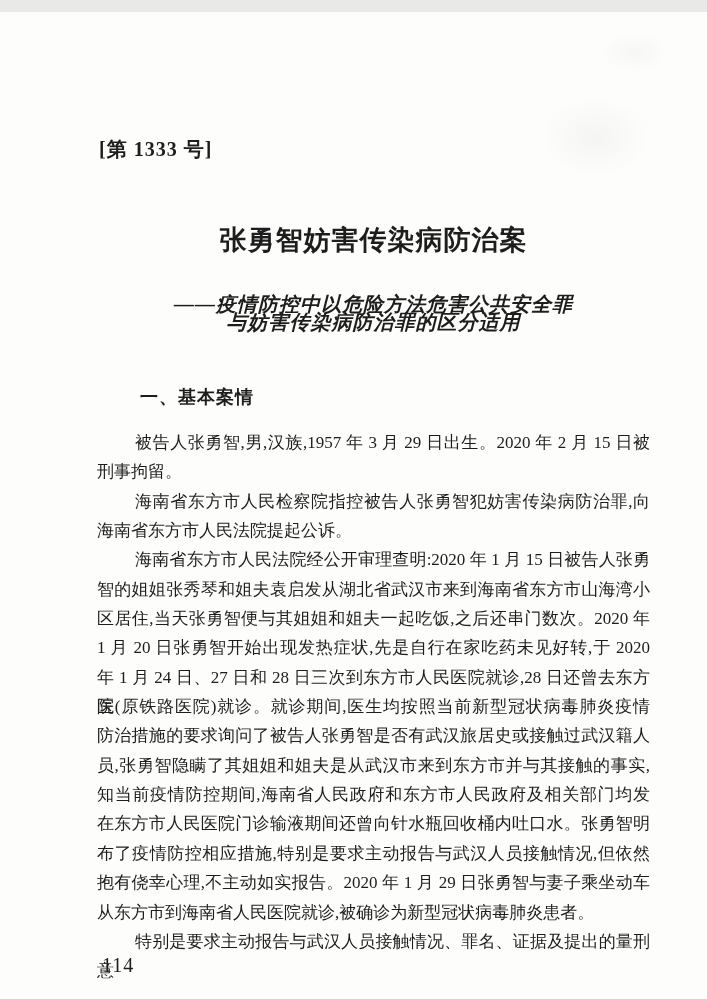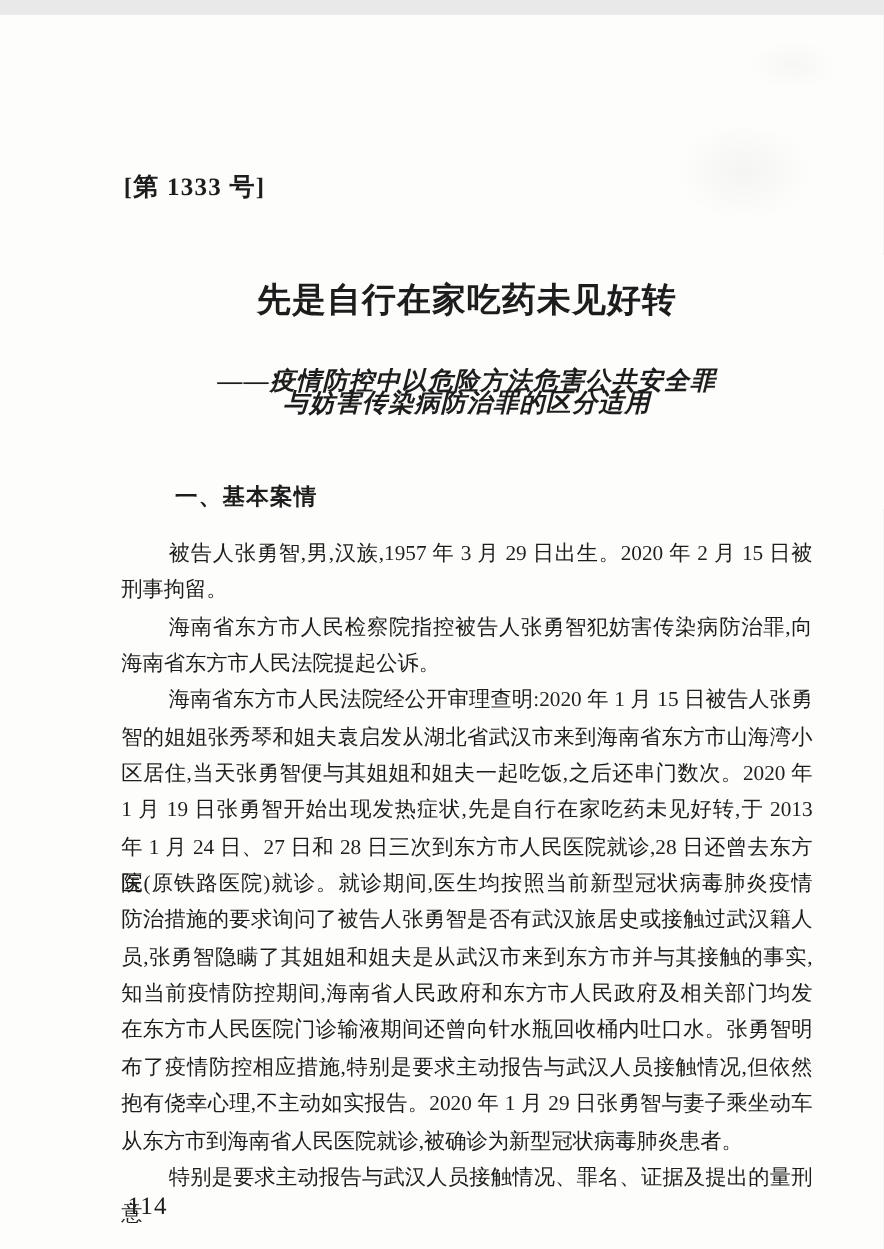--- a/index.html
+++ b/index.html
@@ -108,7 +108,7 @@
 
   <div class="case-number">[第 1333 号]</div>
 
-  <h1 class="title">先是自行在家吃药未见好转</h1>
+  <h1 class="title">张勇智妨害传染病防治案</h1>
 
   <div class="subtitle s1">——疫情防控中以危险方法危害公共安全罪</div>
 

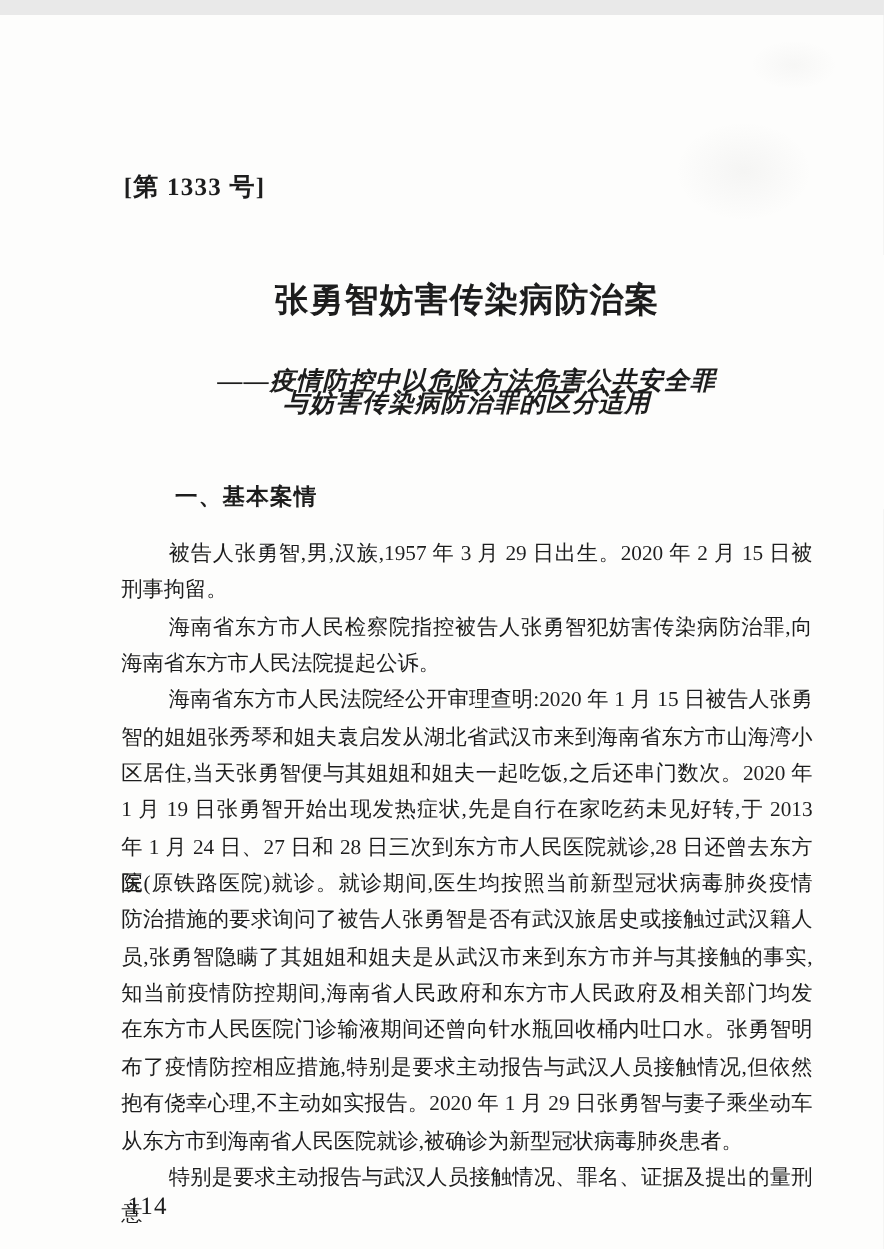--- a/index.html
+++ b/index.html
@@ -126,7 +126,7 @@
     <div class="bl ind">海南省东方市人民法院经公开审理查明:2020 年 1 月 15 日被告人张勇</div>
     <div class="bl">智的姐姐张秀琴和姐夫袁启发从湖北省武汉市来到海南省东方市山海湾小</div>
     <div class="bl">区居住,当天张勇智便与其姐姐和姐夫一起吃饭,之后还串门数次。2020 年</div>
-    <div class="bl">1 月 19 日张勇智开始出现发热症状,先是自行在家吃药未见好转,于 2013</div>
+    <div class="bl">1 月 20 日张勇智开始出现发热症状,先是自行在家吃药未见好转,于 2020</div>
     <div class="bl">年 1 月 24 日、27 日和 28 日三次到东方市人民医院就诊,28 日还曾去东方医</div>
     <div class="bl">院(原铁路医院)就诊。就诊期间,医生均按照当前新型冠状病毒肺炎疫情</div>
     <div class="bl">防治措施的要求询问了被告人张勇智是否有武汉旅居史或接触过武汉籍人</div>

